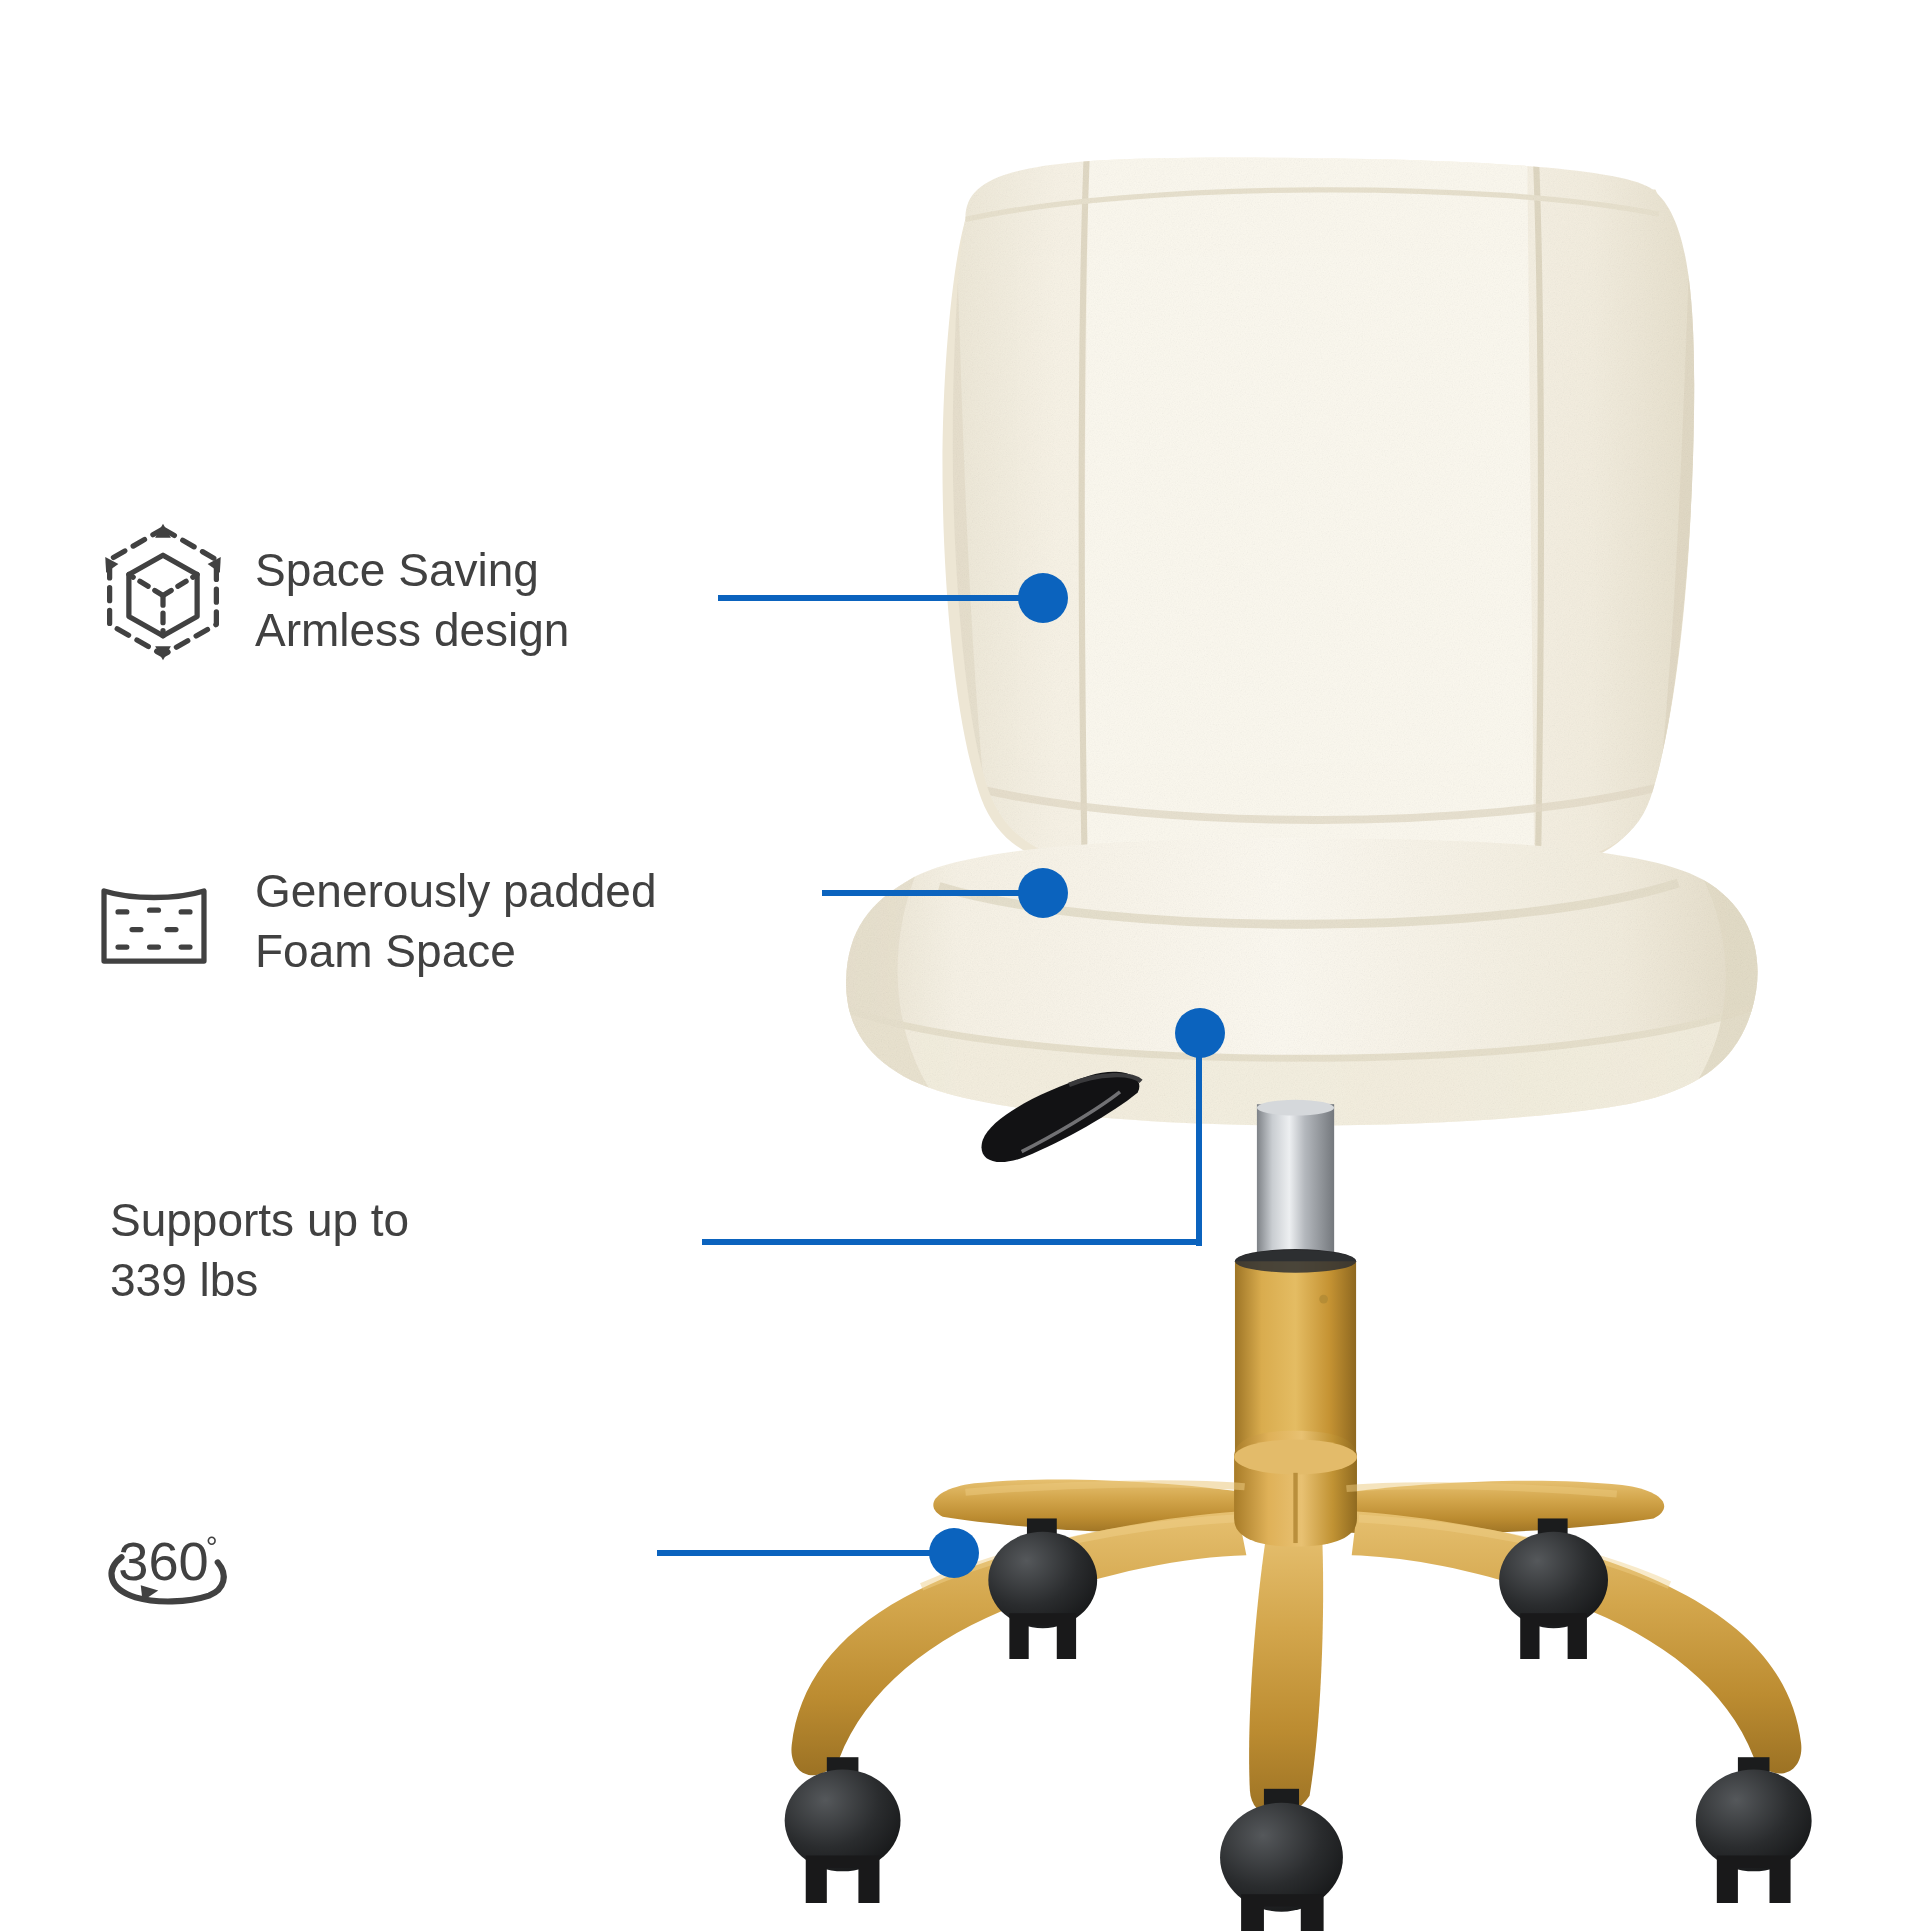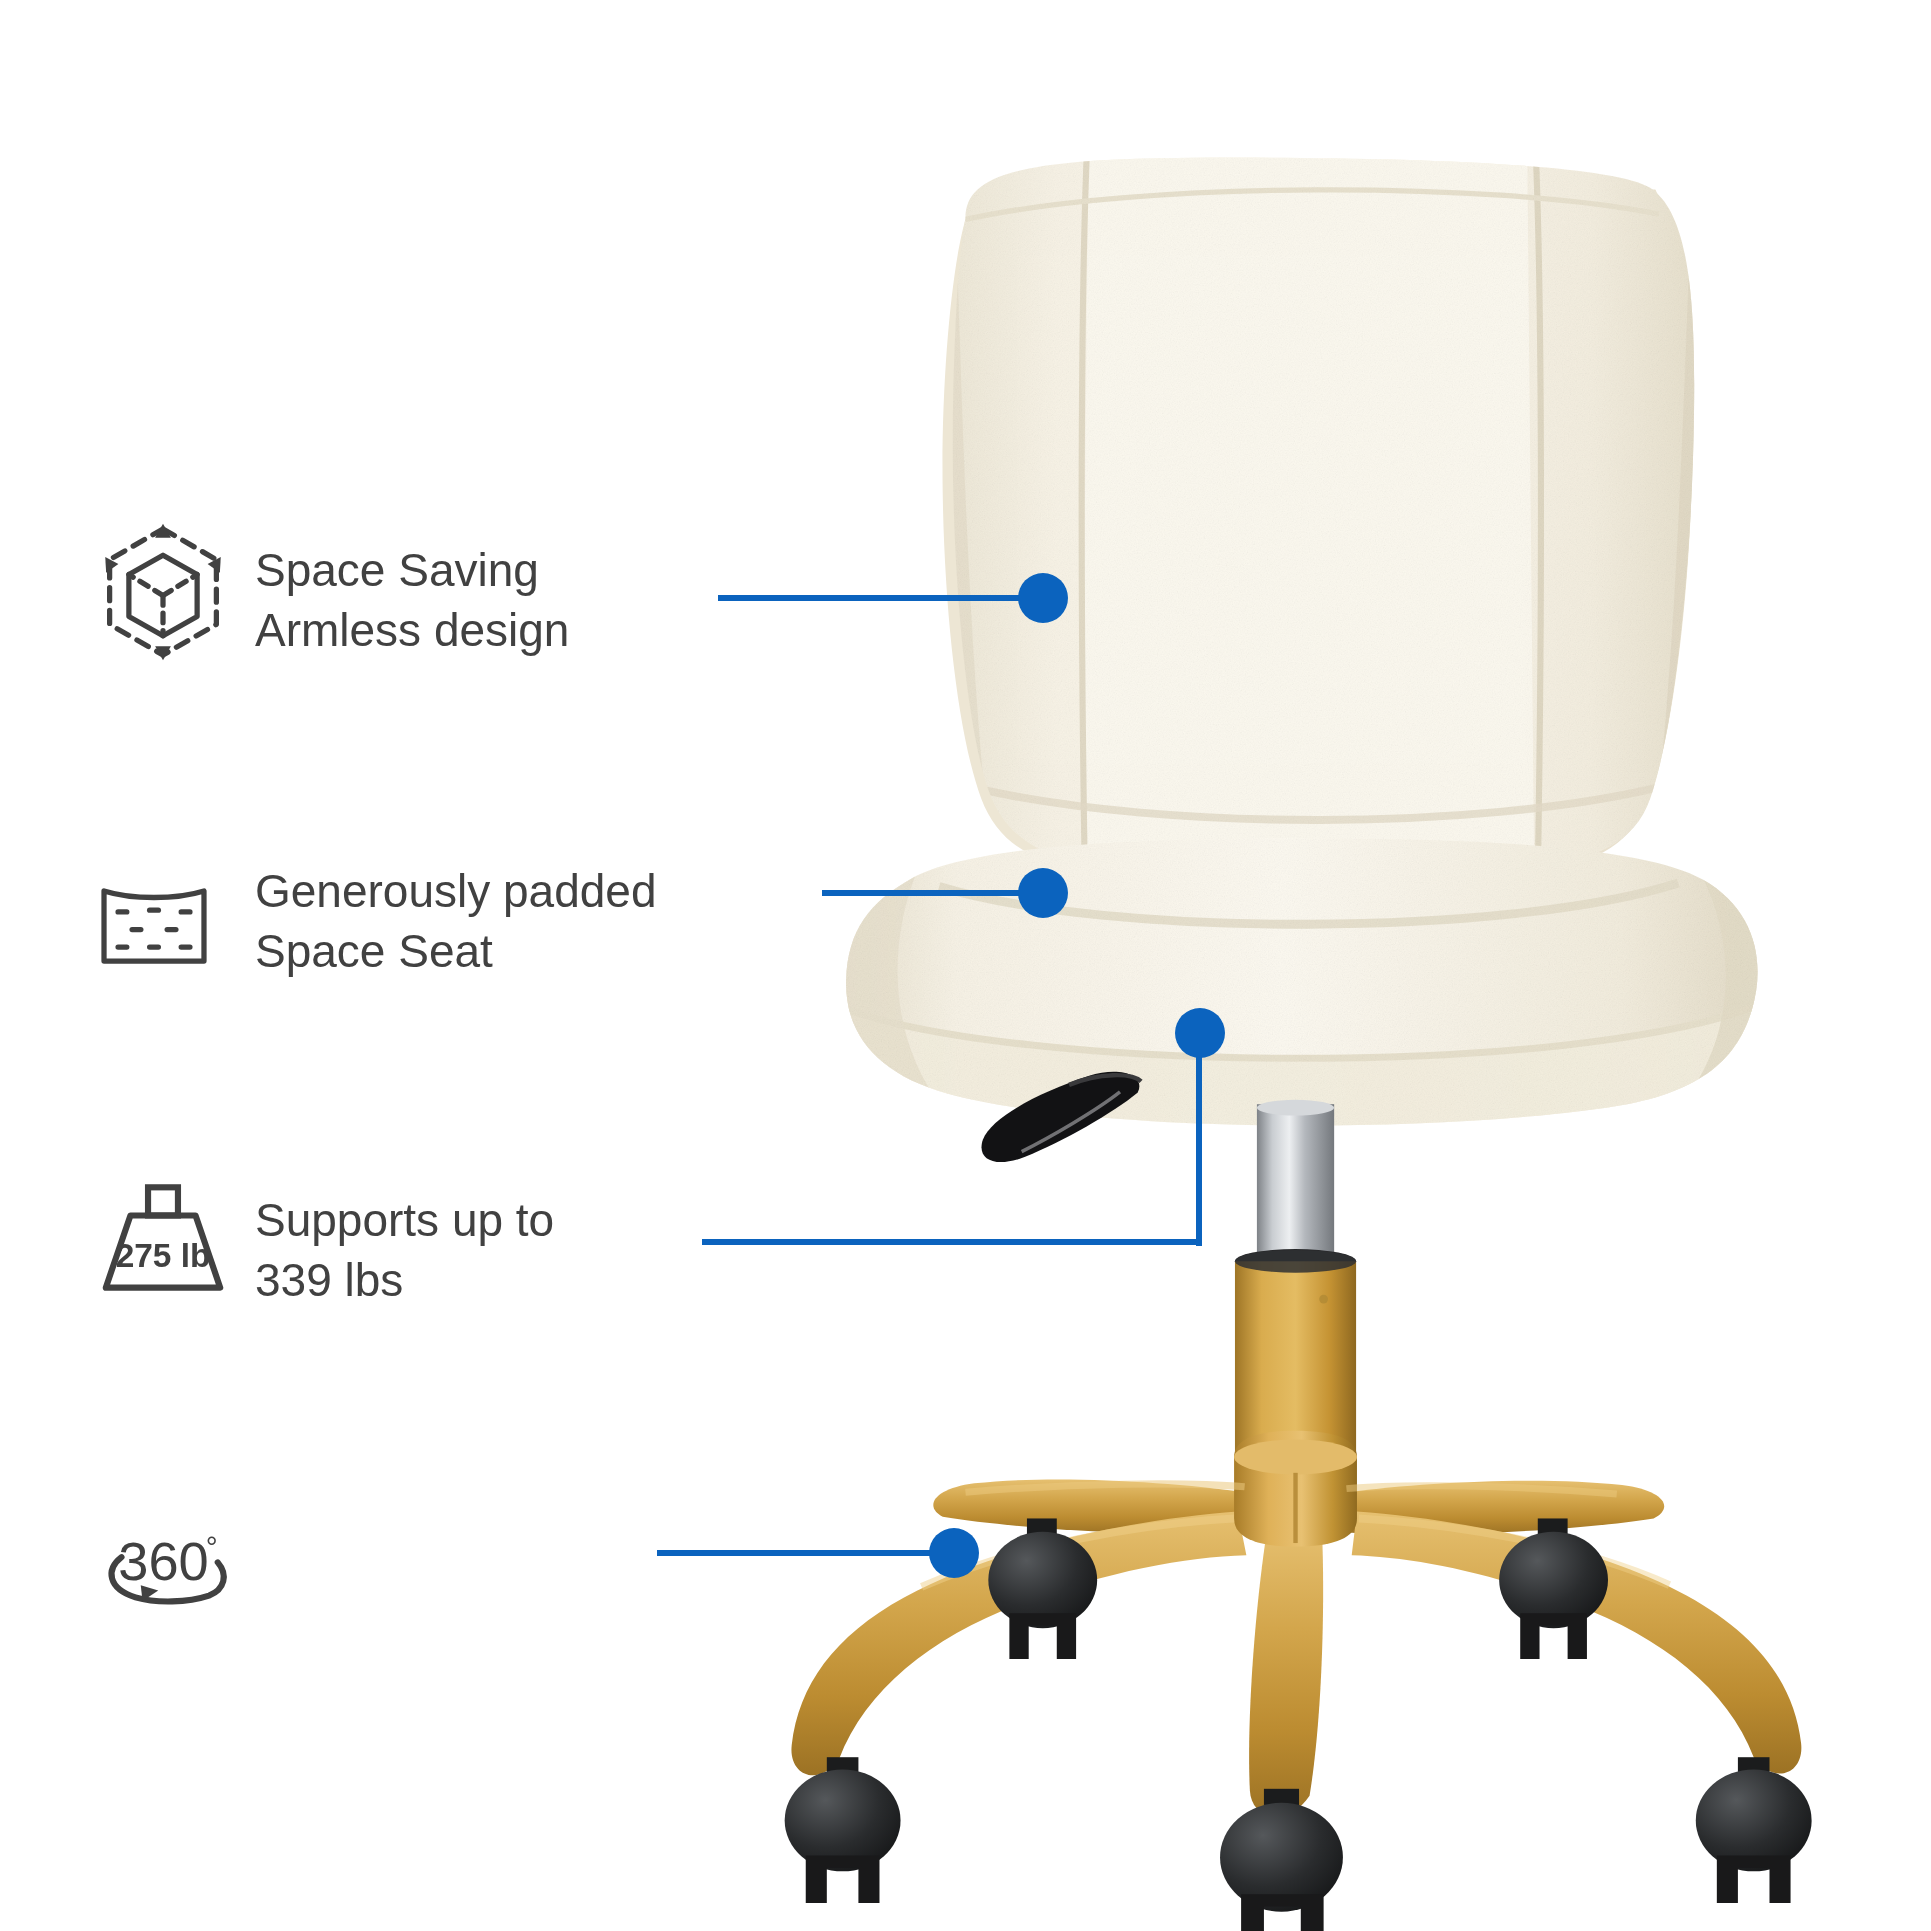--- a/index.html
+++ b/index.html
@@ -387,7 +387,7 @@
         </svg>
       </div>
       <div class="feature-label">Generously padded
-Space Seat</div>
+Foam Space</div>
     </div>
 
     <div class="feature-row" id="row-2">

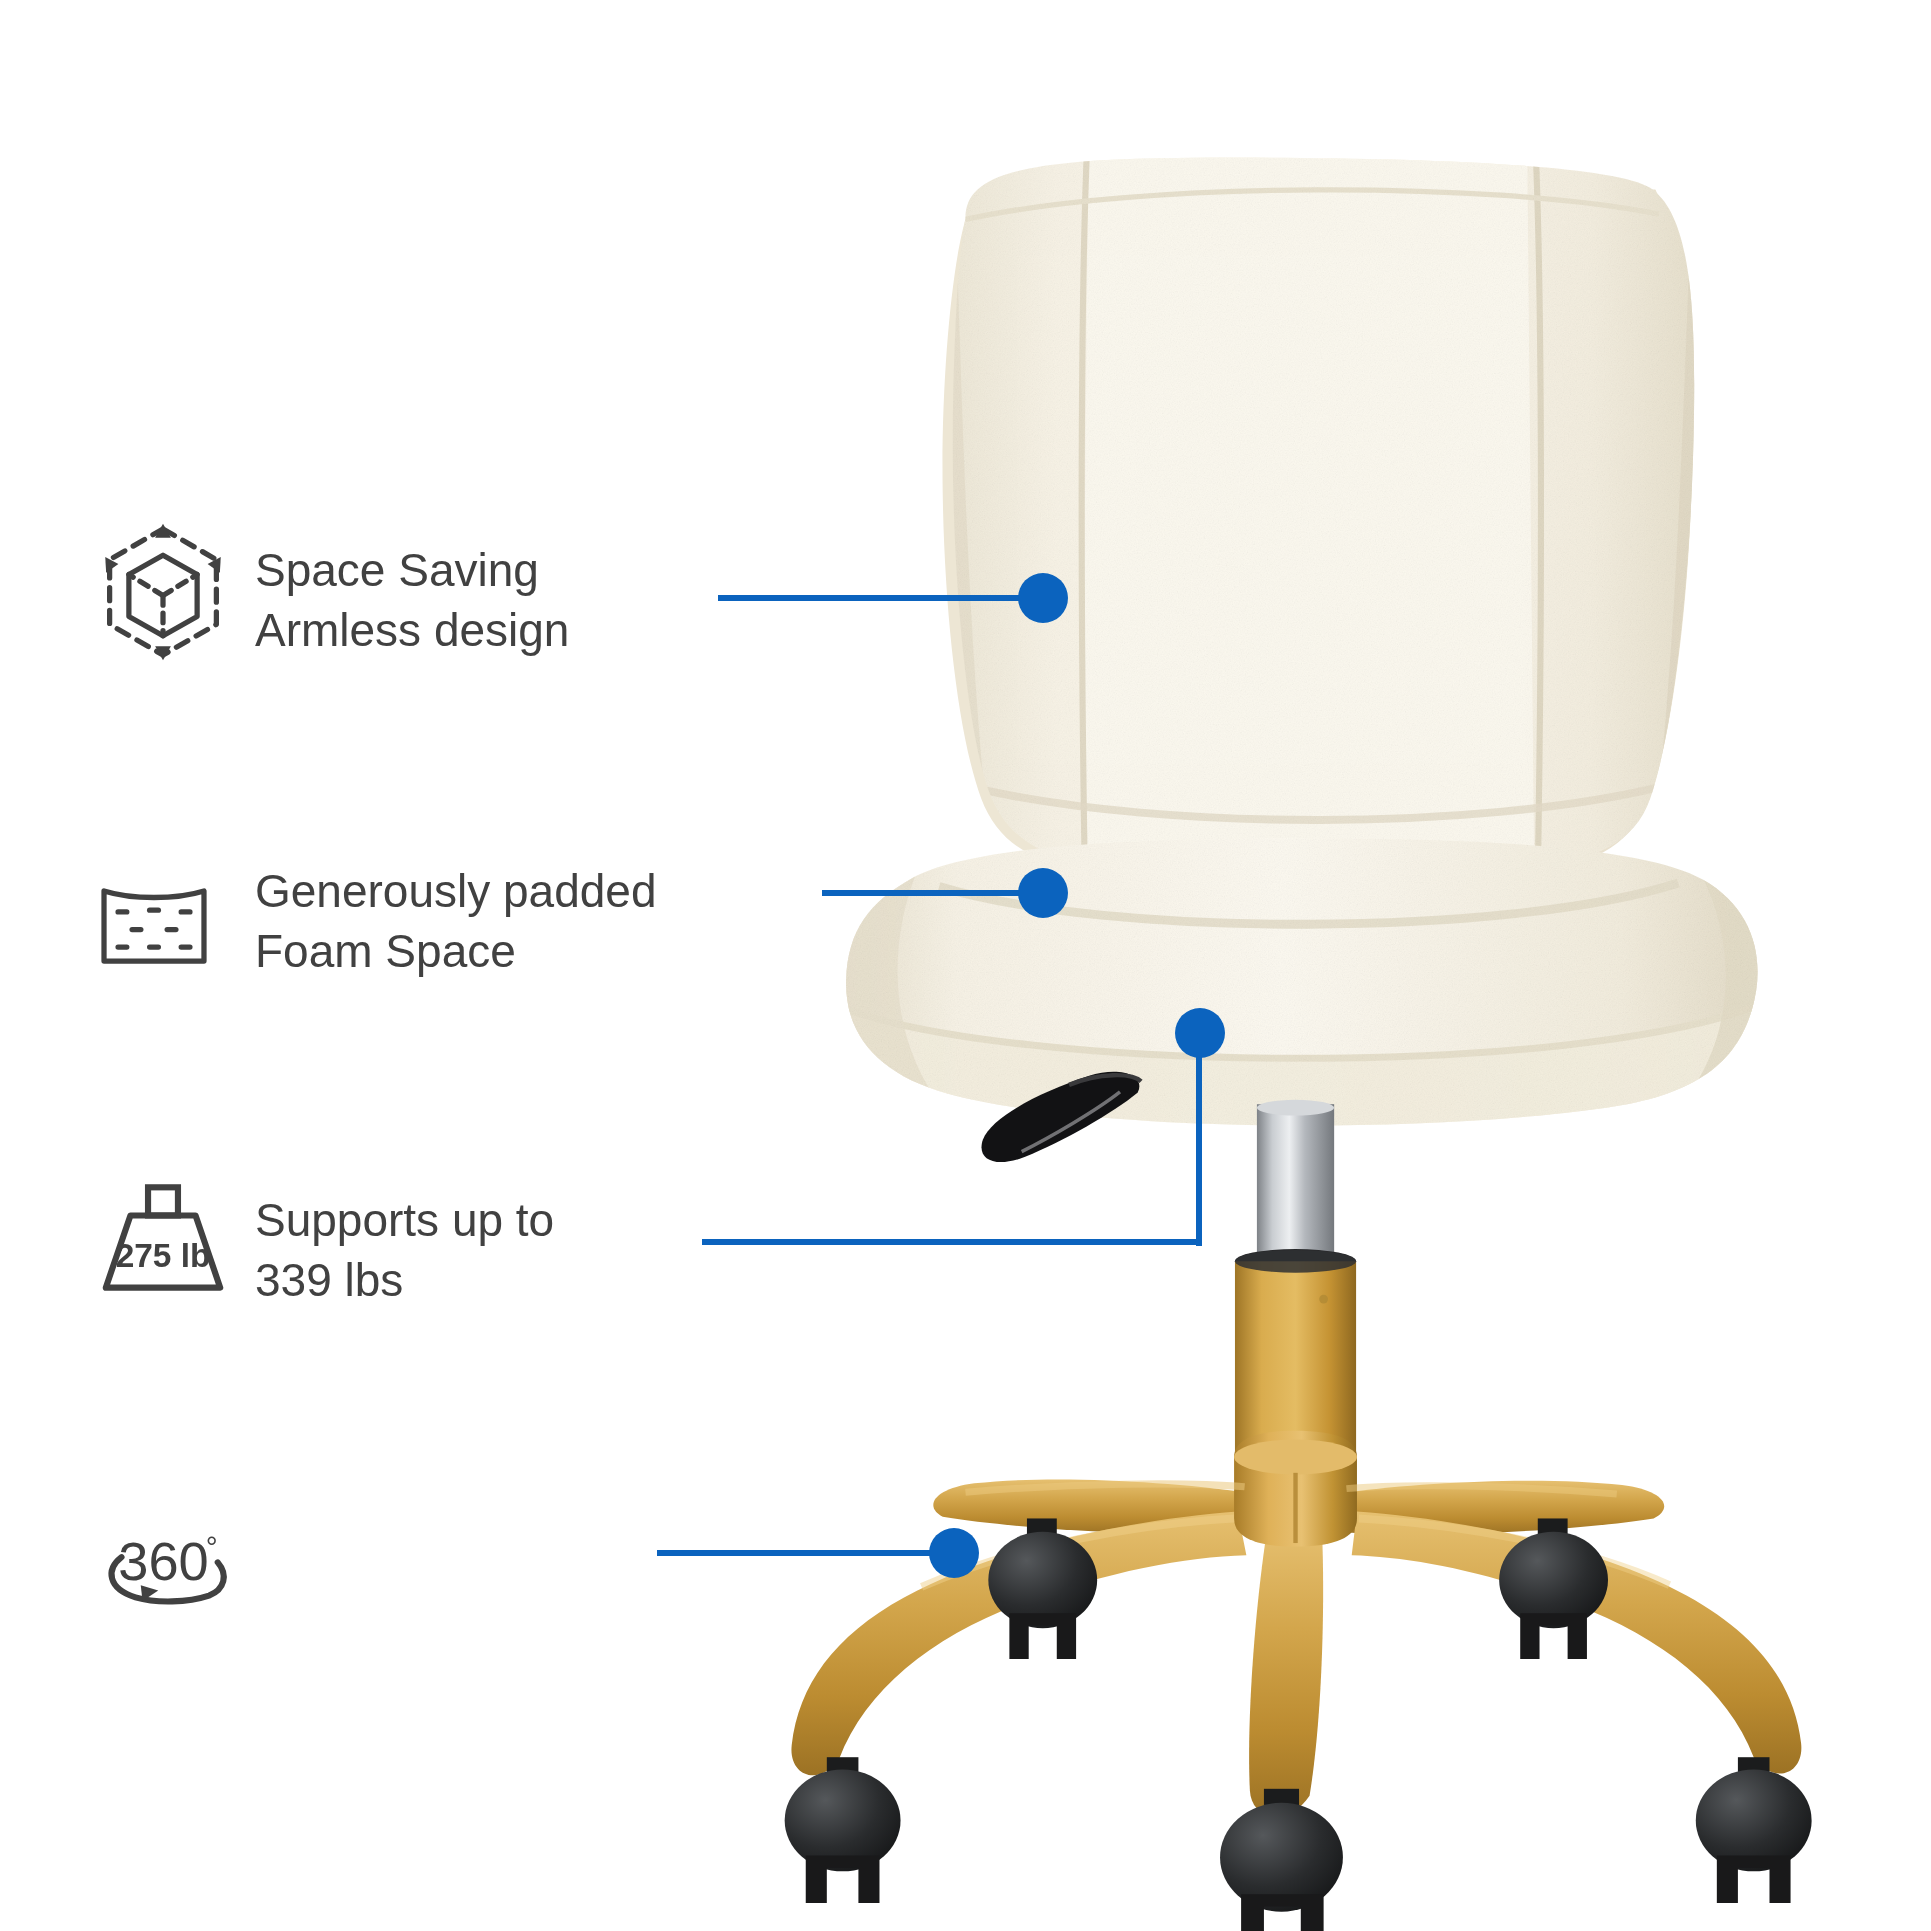--- a/index.html
+++ b/index.html
@@ -391,13 +391,6 @@
     </div>
 
     <div class="feature-row" id="row-2">
-      <div class="feature-icon">
-        <svg width="132" height="132" viewBox="0 0 150 150">
-          <rect x="58" y="14" width="34" height="32" fill="none" stroke="#414141" stroke-width="7"></rect>
-          <path d="M38 46 L112 46 L140 128 L10 128 Z" fill="none" stroke="#414141" stroke-width="7" stroke-linejoin="round"></path>
-          <text x="75" y="105" text-anchor="middle" font-family="'Liberation Sans Narrow','Liberation Sans',sans-serif" font-size="38" font-weight="bold" fill="#414141">275 lb</text>
-        </svg>
-      </div>
       <div class="feature-label">Supports up to
 339 lbs</div>
     </div>

